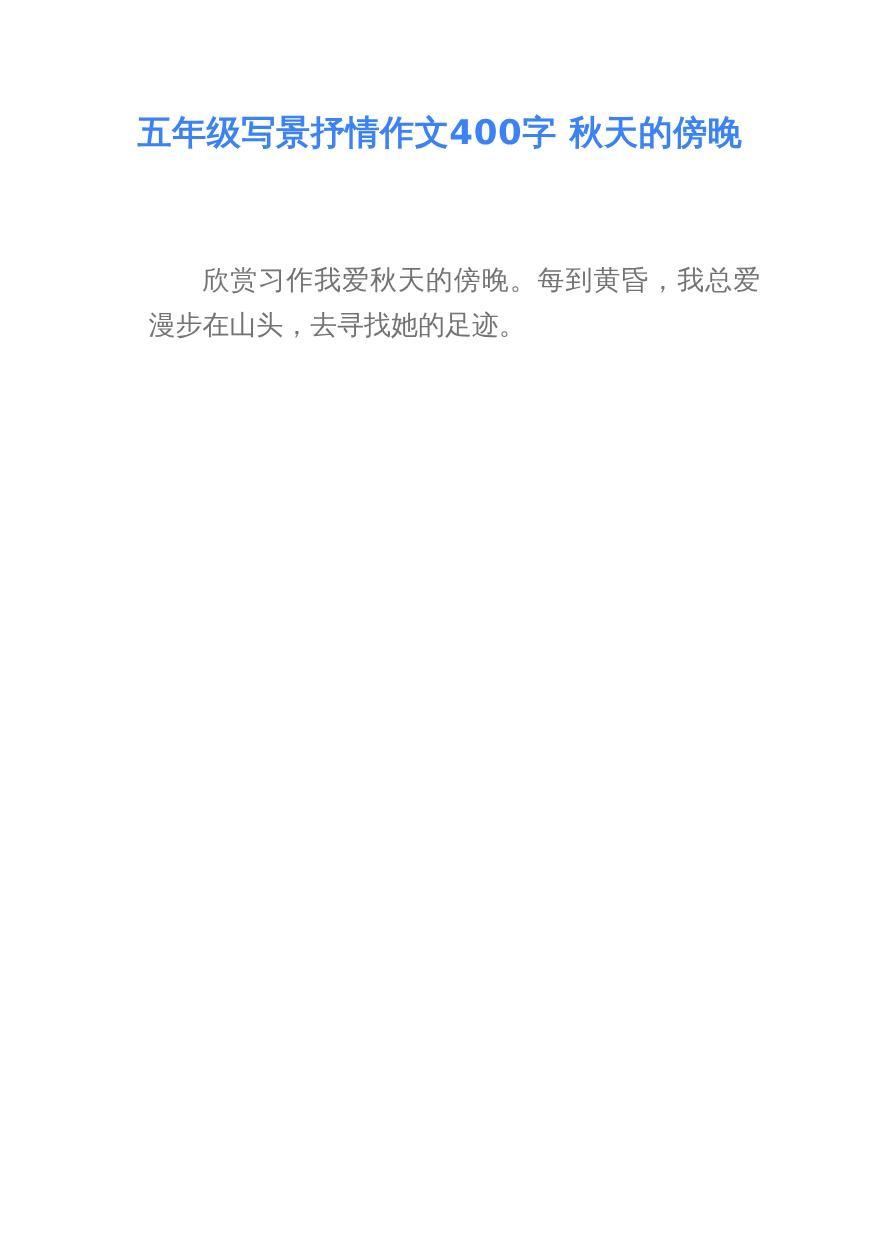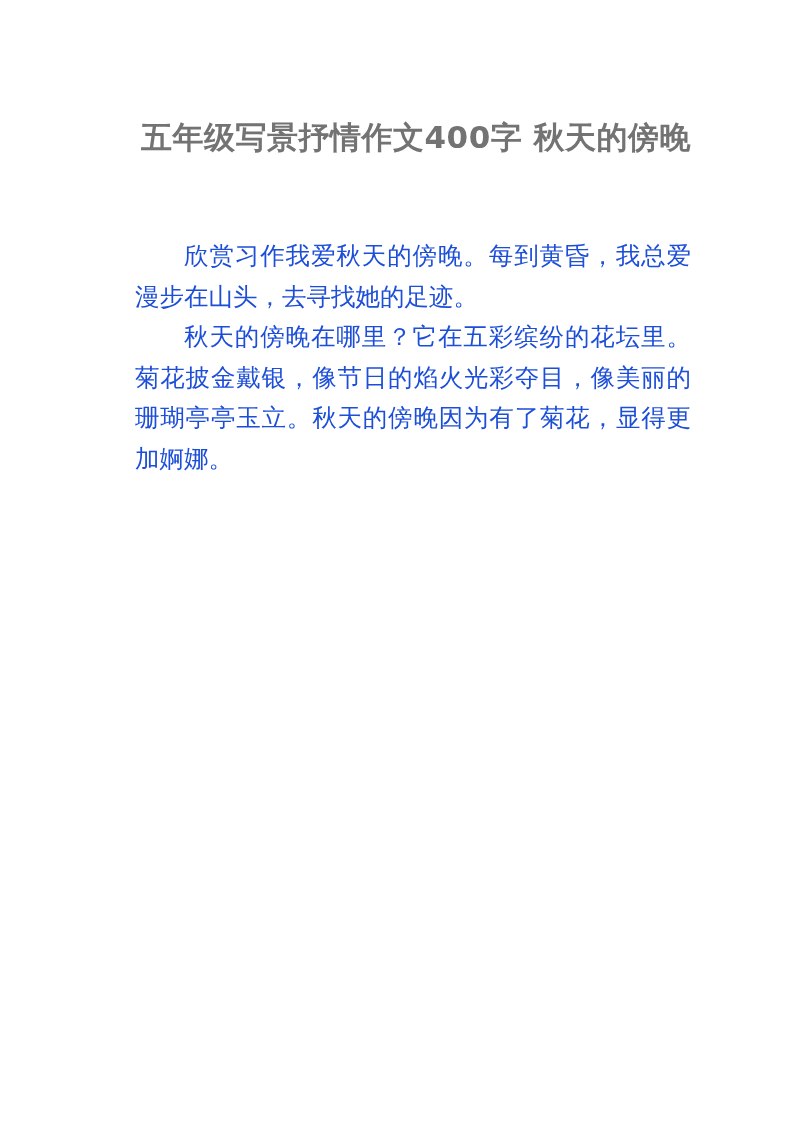--- a/index.html
+++ b/index.html
@@ -34,8 +34,8 @@
       font-size: 31px;
       line-height: 46px;
       letter-spacing: 0.5px;
-      color: #737373;
-      margin: 16px;
+      color: #3b82f6;
+      margin: 0;
     }
     .body-text {
       position: absolute;

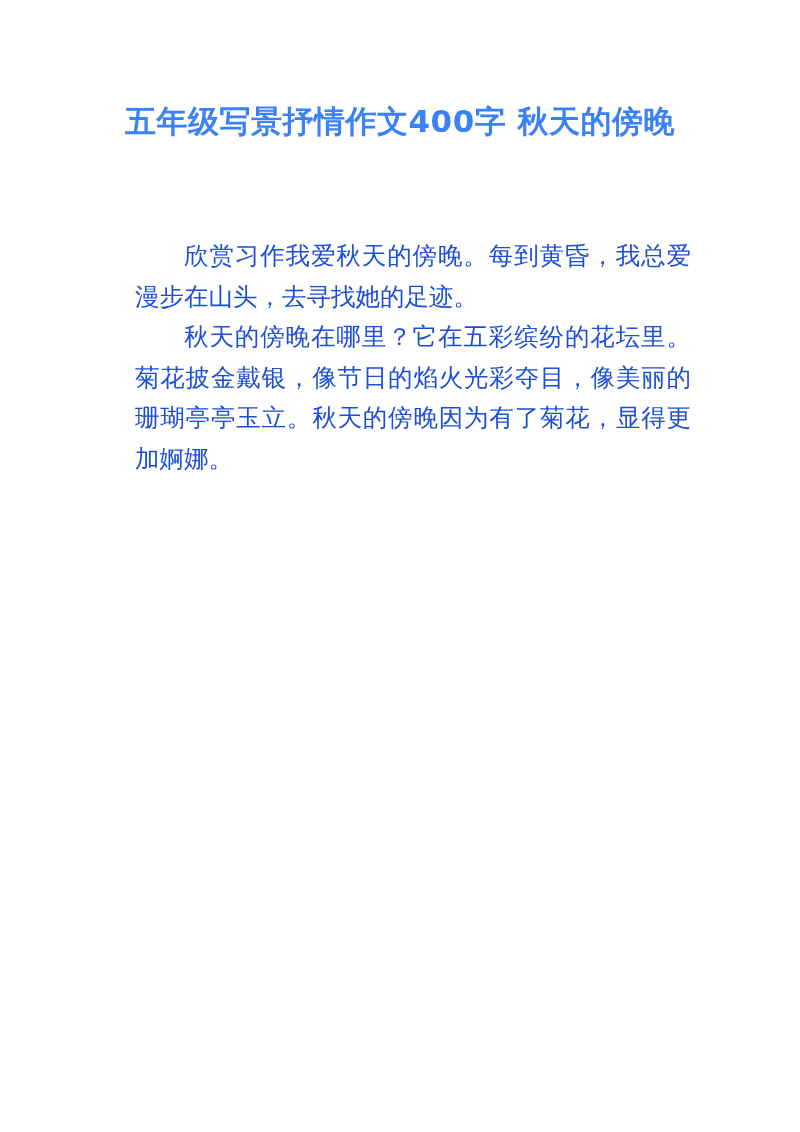--- a/index.html
+++ b/index.html
@@ -45,7 +45,7 @@
       font-family: Liberation Sans, sans-serif;
       font-size: 24.5px;
       line-height: 40.5px;
-      color: #1d4ed8;
+      color: #737373;
       text-align: justify;
     }
     .body-text p {

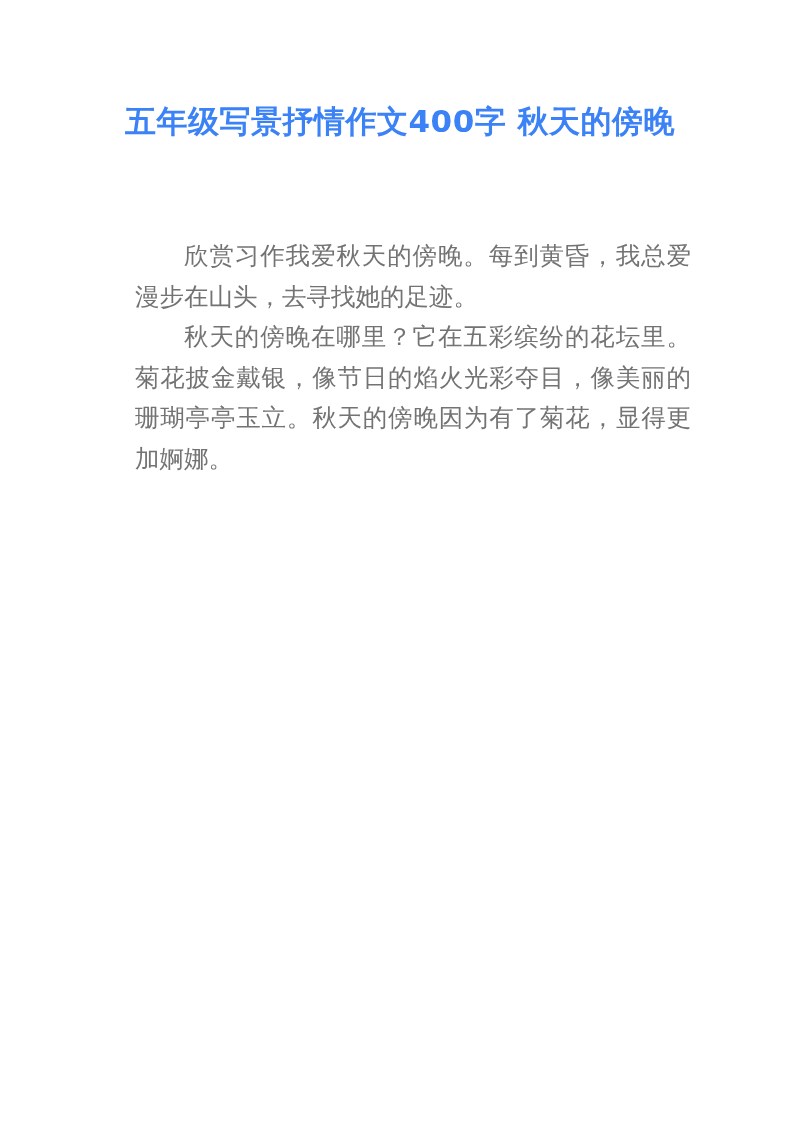--- a/index.html
+++ b/index.html
@@ -61,7 +61,6 @@
 
   <div class="body-text">
     <p>欣赏习作我爱秋天的傍晚。每到黄昏，我总爱漫步在山头，去寻找她的足迹。</p>
-    <p>秋天的傍晚在哪里？它在五彩缤纷的花坛里。菊花披金戴银，像节日的焰火光彩夺目，像美丽的珊瑚亭亭玉立。秋天的傍晚因为有了菊花，显得更加婀娜。</p>
   </div>
 </div>
 

